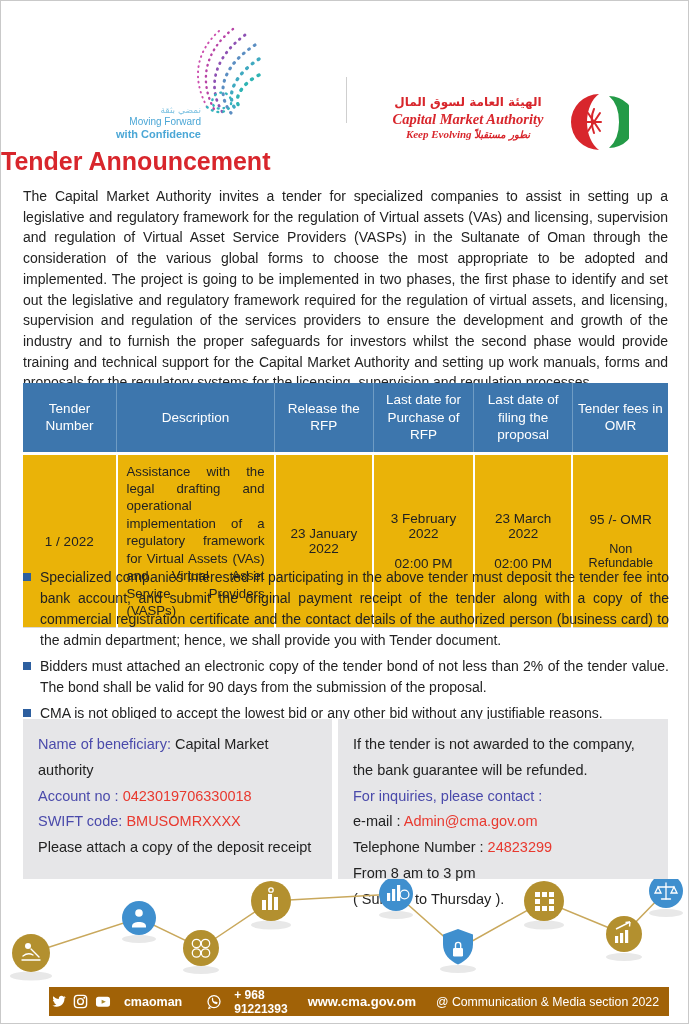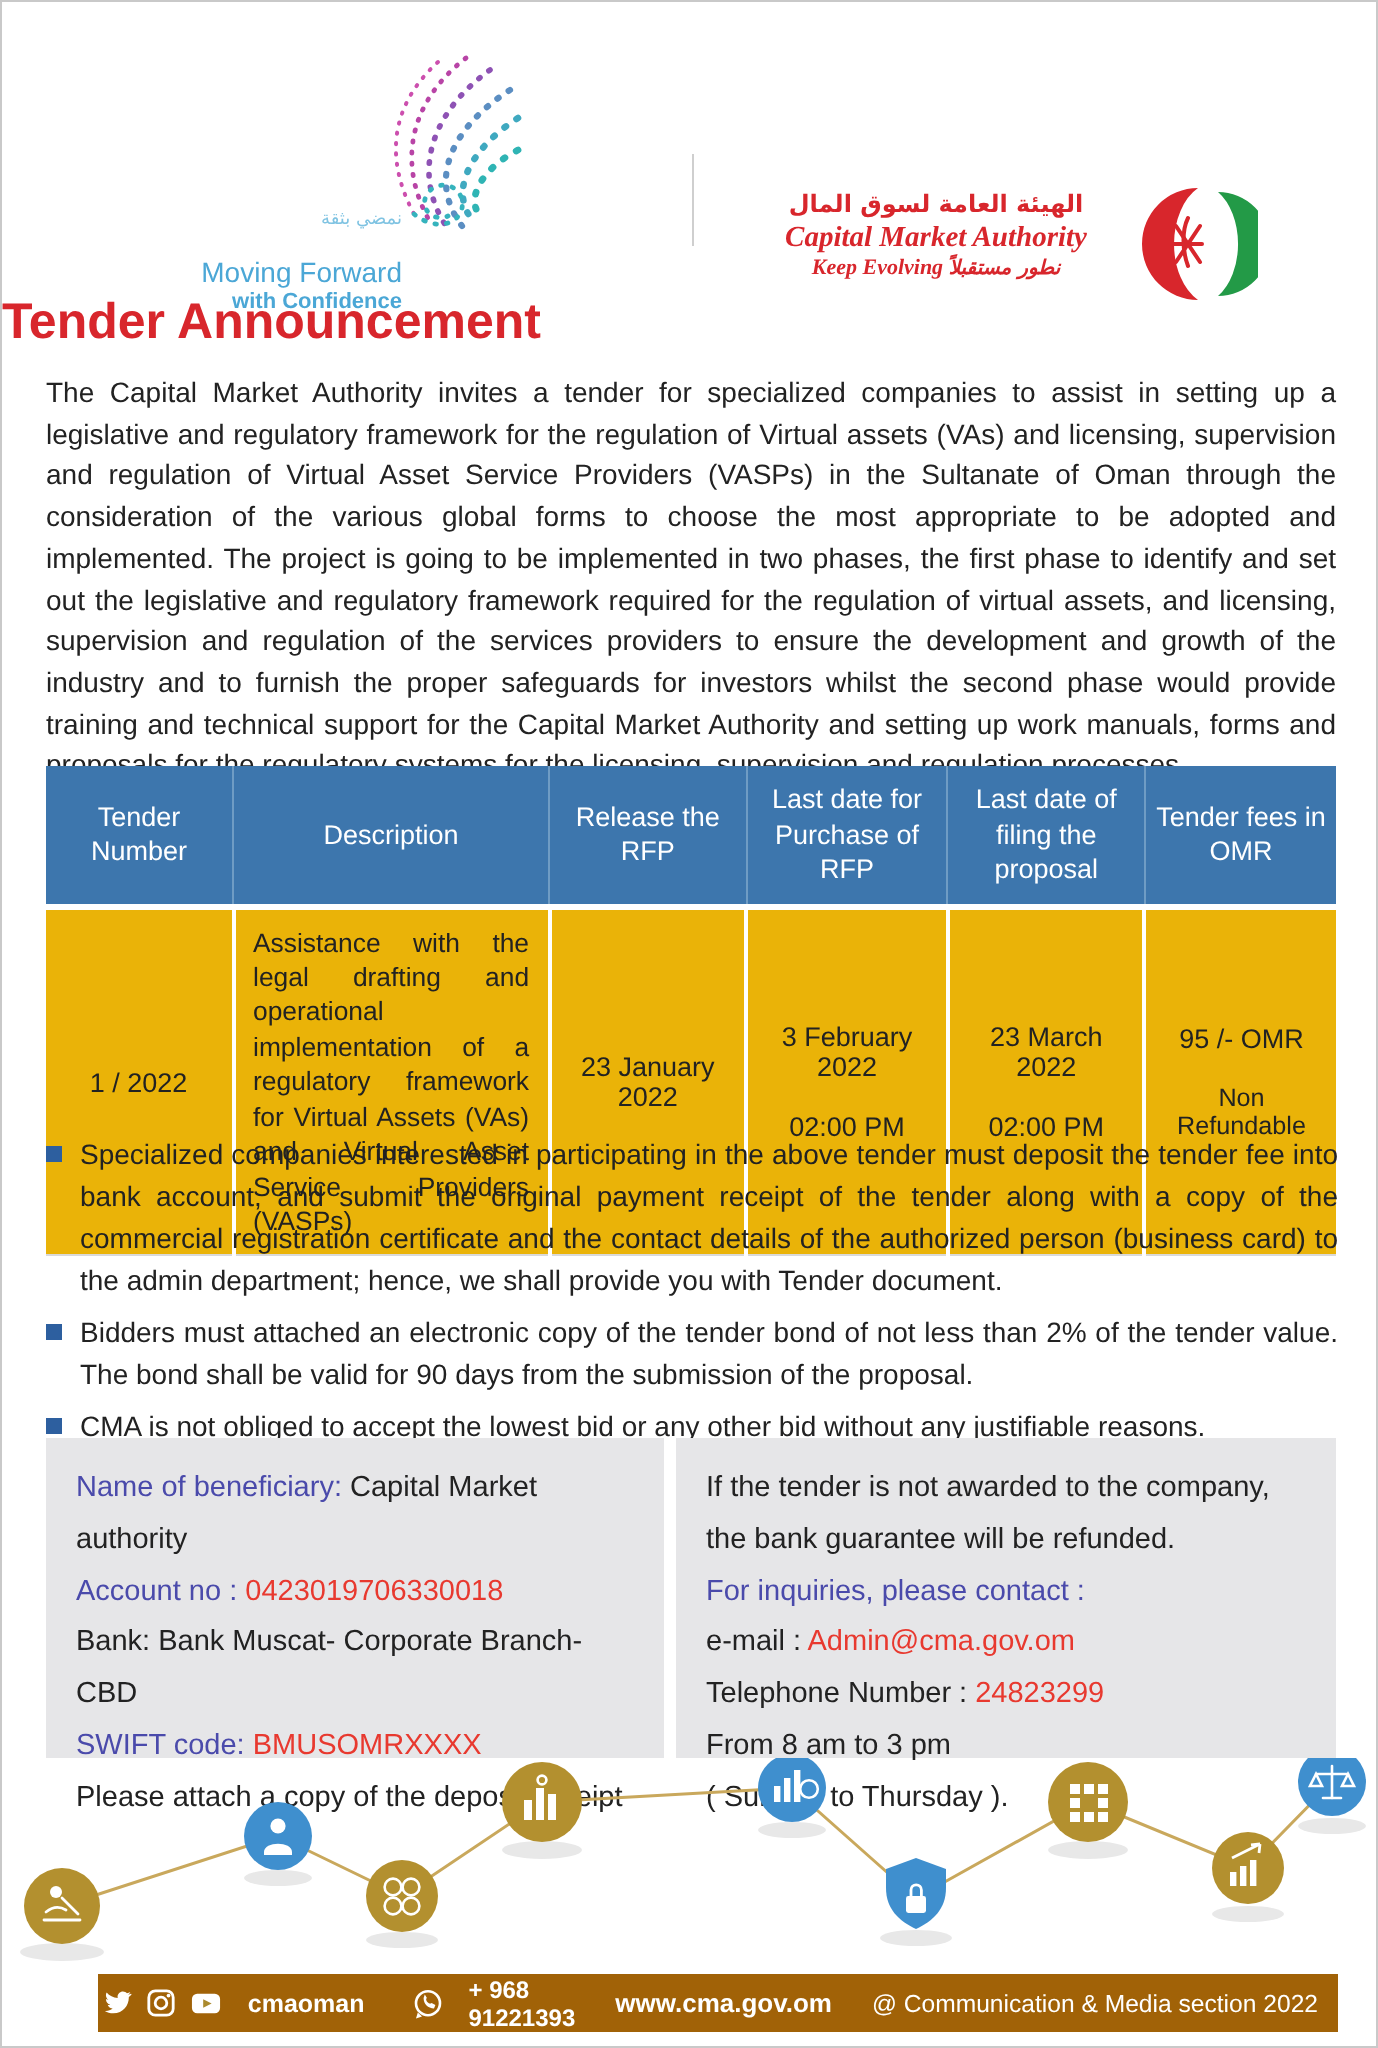--- a/index.html
+++ b/index.html
@@ -10,7 +10,7 @@
   .hdr{position:absolute;top:0;left:0;width:100%;height:148px;}
   .vision-text{position:absolute;left:96px;top:104px;width:104px;text-align:right;color:#4ba7d6;line-height:1.2;}
   .vision-text .ar{font-size:9px;color:#7fc3e2;font-family:"DejaVu Sans",sans-serif;}
-  .vision-text .l1{font-size:14px;margin-top:12px;}
+  .vision-text .l1{font-size:10px;}
   .vision-text .l2{font-size:11px;font-weight:bold;}
   .spiral{position:absolute;left:158px;top:22px;}
   .vision-word{position:absolute;left:268px;top:92px;width:72px;text-align:center;line-height:1.1;}

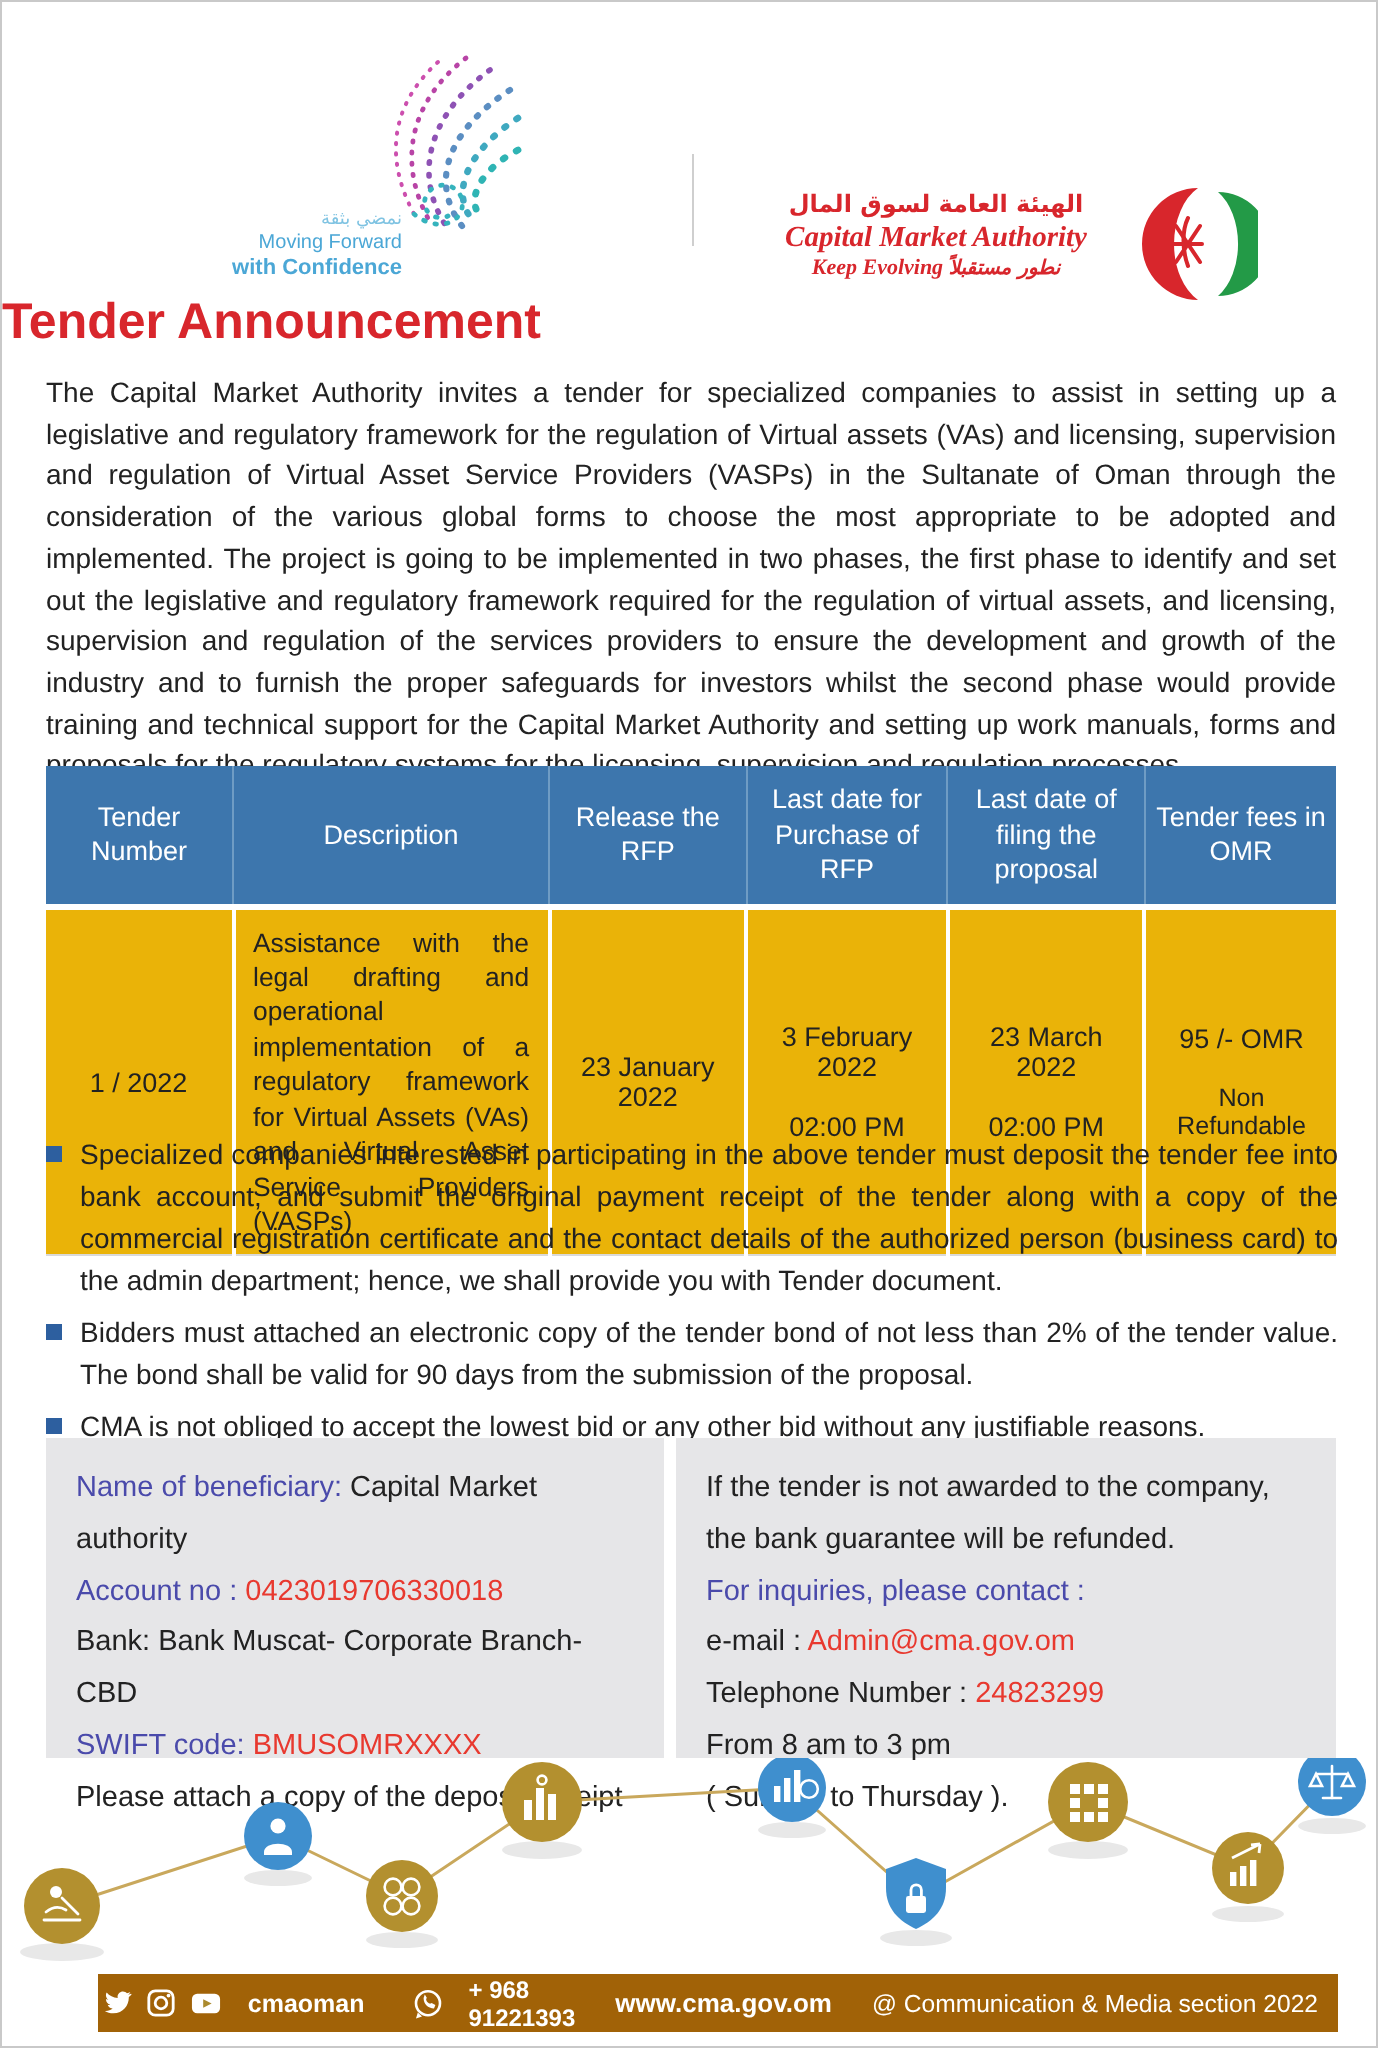--- a/index.html
+++ b/index.html
@@ -170,7 +170,6 @@
     <div class="box left">
       <div><span class="lbl">Name of beneficiary: </span><span>Capital Market authority</span></div>
       <div><span class="lbl">Account no : </span><span class="red">0423019706330018</span></div>
-      <div>Bank: Bank Muscat- Corporate Branch- CBD</div>
       <div><span class="lbl">SWIFT code: </span><span class="red">BMUSOMRXXXX</span></div>
       <div>Please attach a copy of the deposit receipt</div>
     </div>

